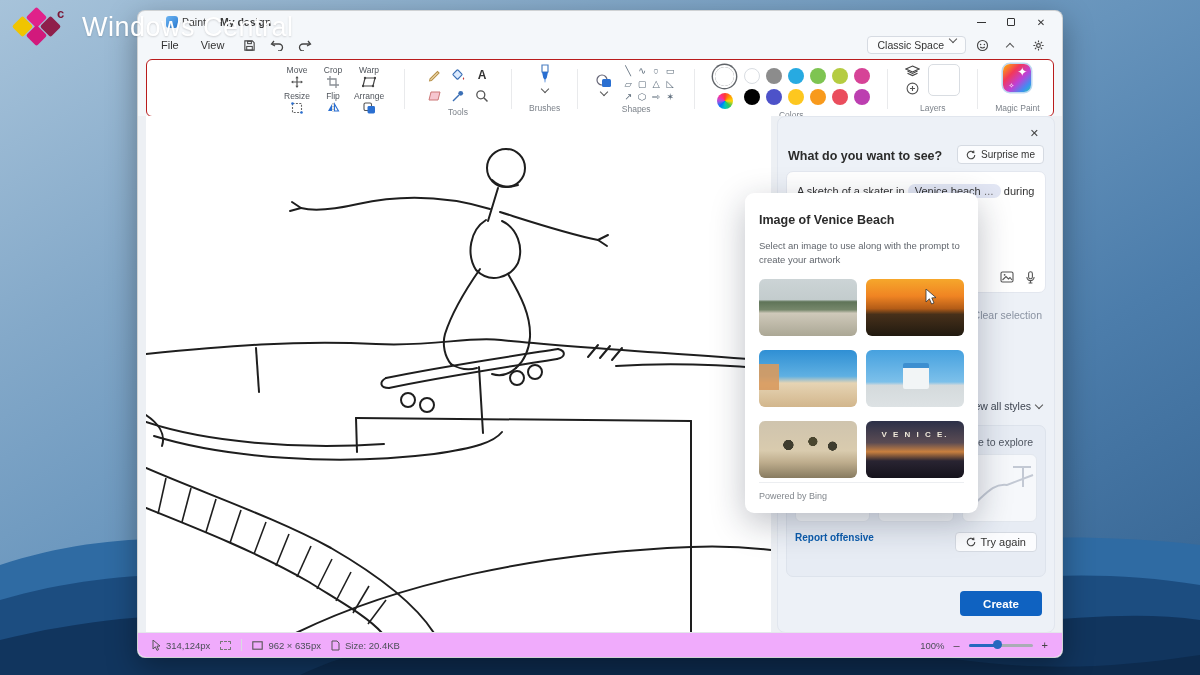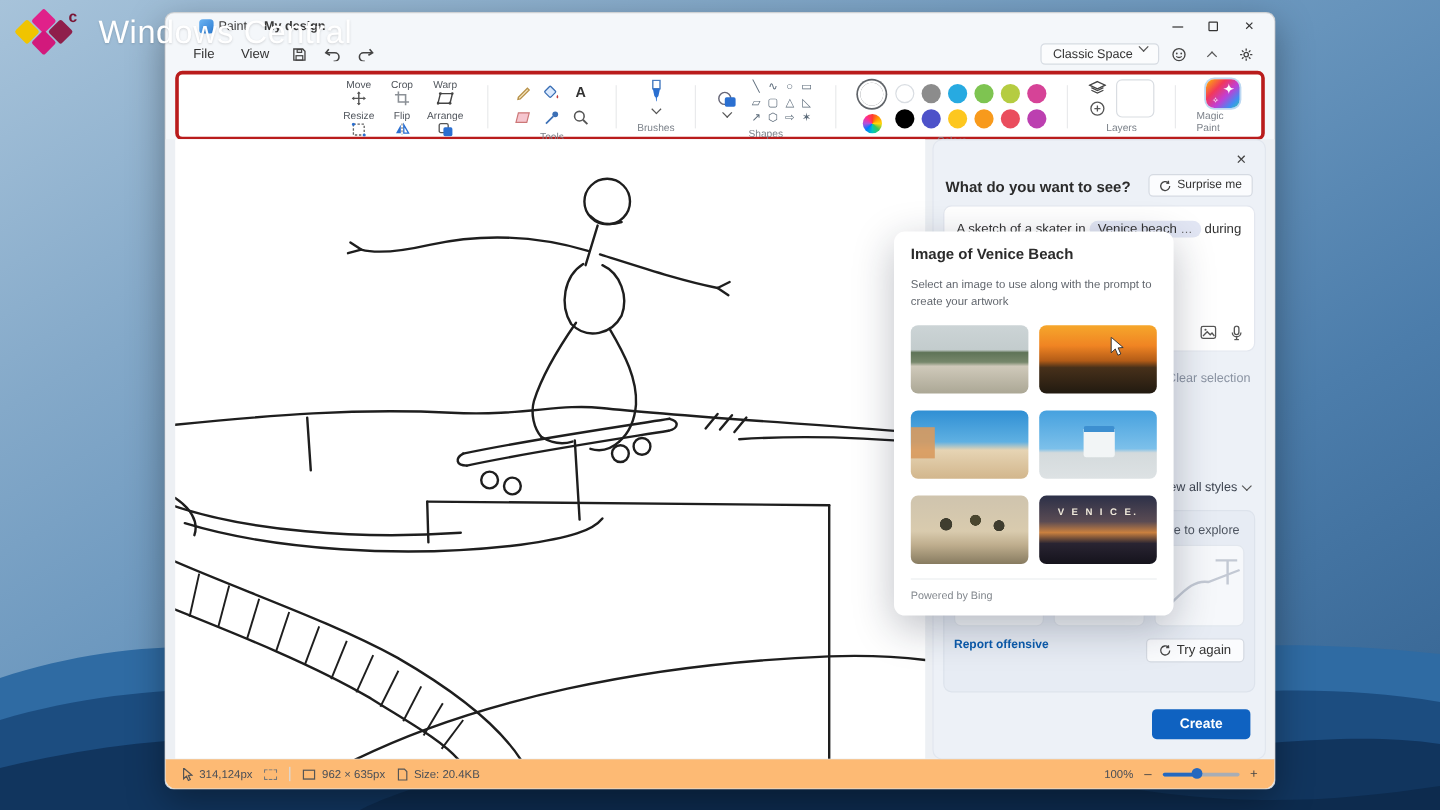--- a/index.html
+++ b/index.html
@@ -41,7 +41,7 @@
   .chev.up { transform:rotate(-135deg); margin-top:3px; }
 
   
-  .ribbon { margin:2px 8px 0 8px; height:58px; background:#ffffff; border:3px solid #b91c1c; border-radius:6px;
+  .ribbon { margin:2px 8px 0 8px; height:58px; background:#ffffff; border:1px solid #b91c1c; border-radius:6px;
     display:flex; align-items:center; padding:4px 10px 2px 132px; gap:15px; }
   .vsep { width:1px; align-self:stretch; margin:5px 2px; background:#e9eaec; }
   .rgroup { display:flex; flex-direction:column; align-items:center; height:100%; justify-content:space-between; padding-bottom:1px; }

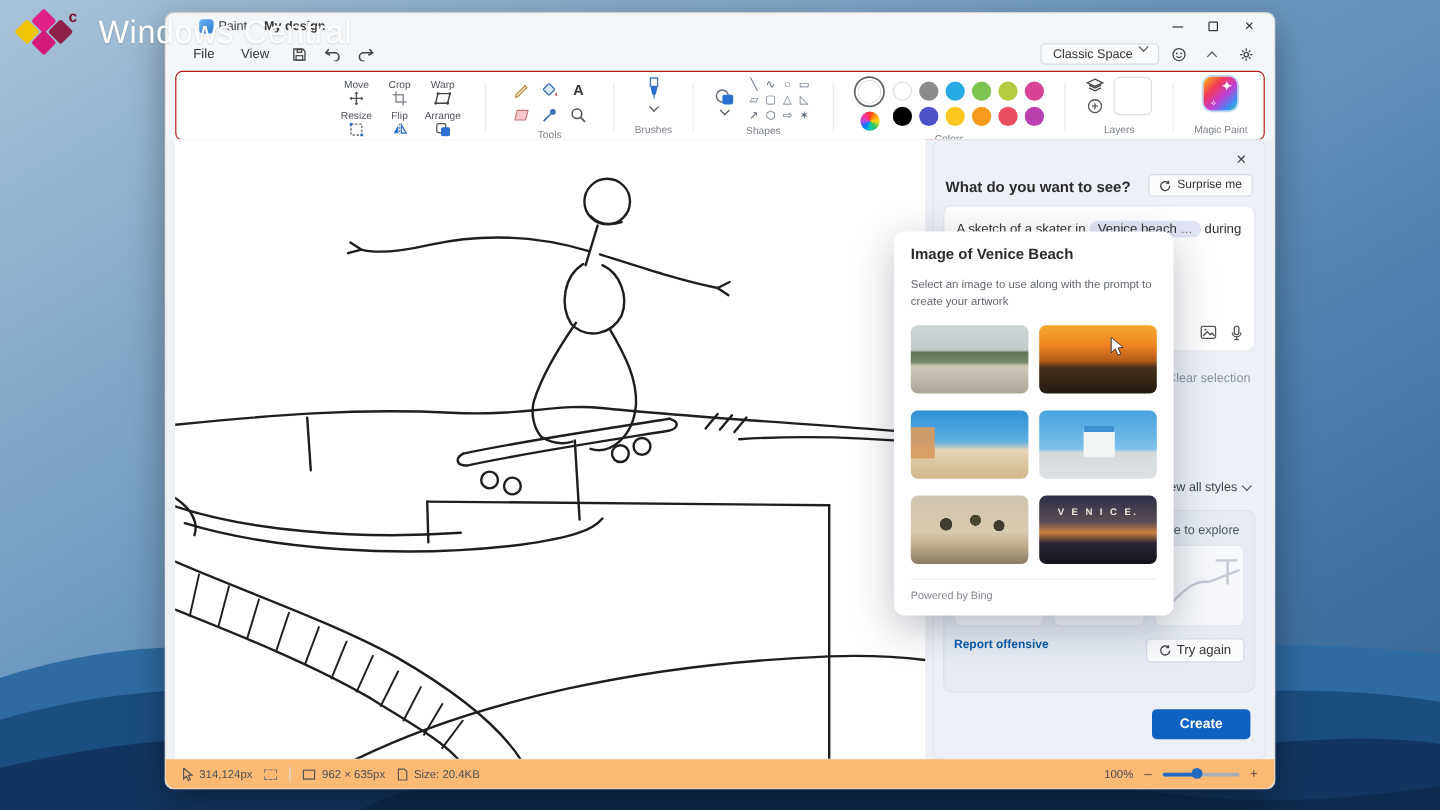--- a/index.html
+++ b/index.html
@@ -113,7 +113,7 @@
 
   
   .popup { position:absolute; left:745px; top:193px; width:233px; height:320px; z-index:40;
-    background:#fff; border-radius:9px; box-shadow:0 10px 34px rgba(20,30,50,.28); padding:8px 14px; }
+    background:#fff; border-radius:9px; box-shadow:0 10px 34px rgba(20,30,50,.28); padding:16px 14px; }
   .popup-title { font-size:12.5px; font-weight:bold; color:#2b2b2b; margin-top:4px; }
   .popup-sub { font-size:9.5px; color:#62676e; line-height:1.45; margin-top:12px; }
   .popup-grid { display:grid; grid-template-columns:1fr 1fr; gap:14px 9px; margin-top:12px; }

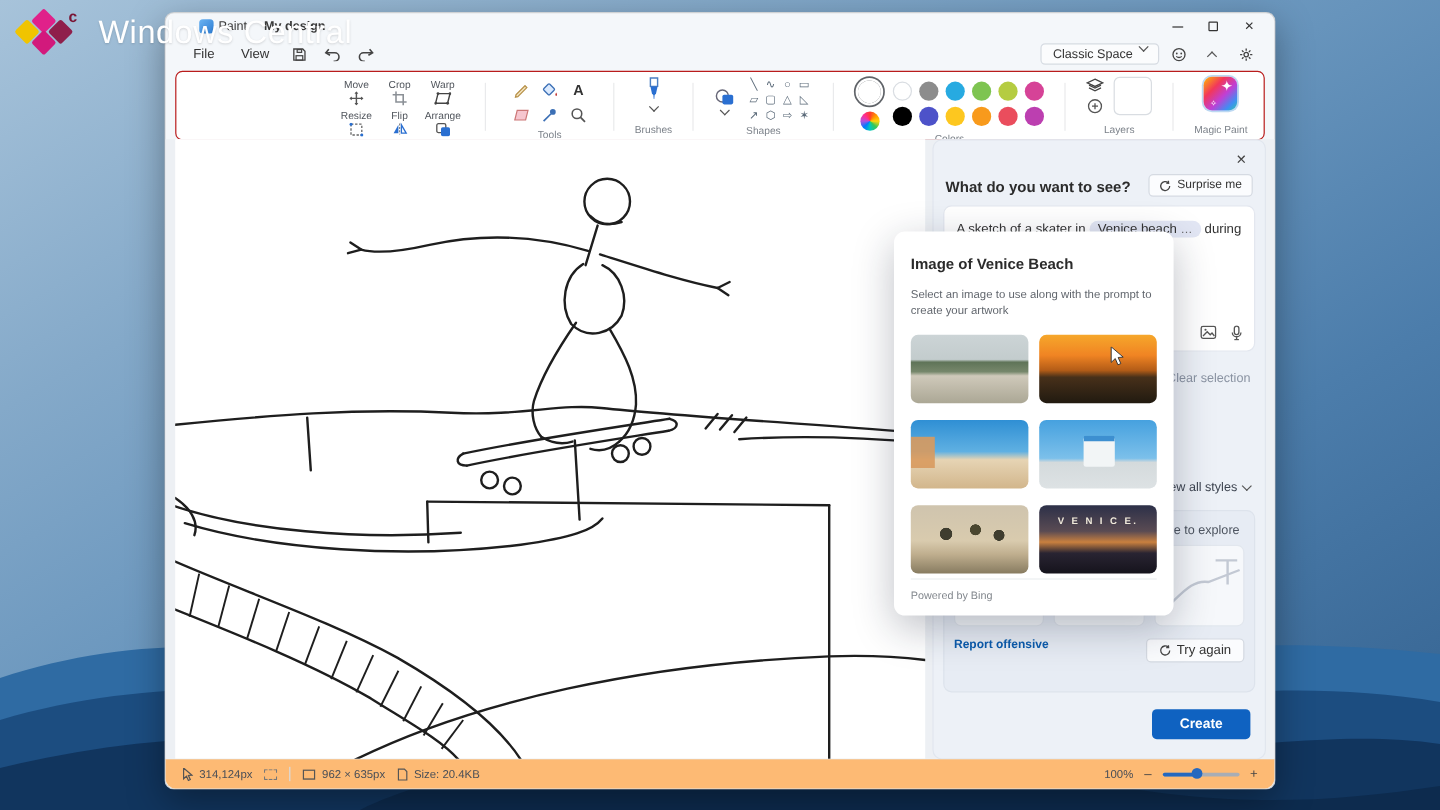--- a/index.html
+++ b/index.html
@@ -99,7 +99,7 @@
     border-radius:4px; display:flex; align-items:center; justify-content:center; font-size:11.5px; font-weight:bold; }
 
   
-  .statusbar { position:absolute; left:0; right:0; bottom:0; height:25px; background:#fdba74; border-top:1px solid #e4e7eb;
+  .statusbar { position:absolute; left:0; right:0; bottom:0; height:25px; background:#f0abfc; border-top:1px solid #e4e7eb;
     border-radius:0 0 8px 8px; display:flex; align-items:center; padding:0 14px; gap:10px; font-size:9.5px; color:#4a4f57; }
   .sb-sep { width:1px; height:12px; background:#d8dbe0; }
   .sb-item { display:flex; align-items:center; gap:5px; }

